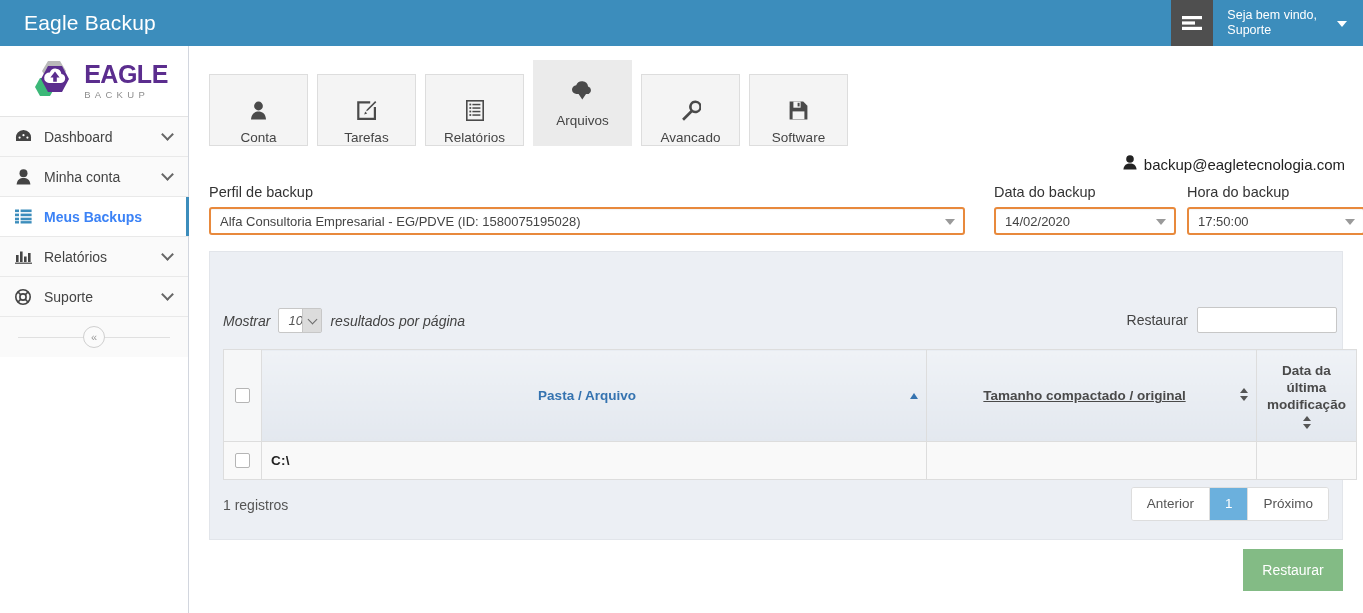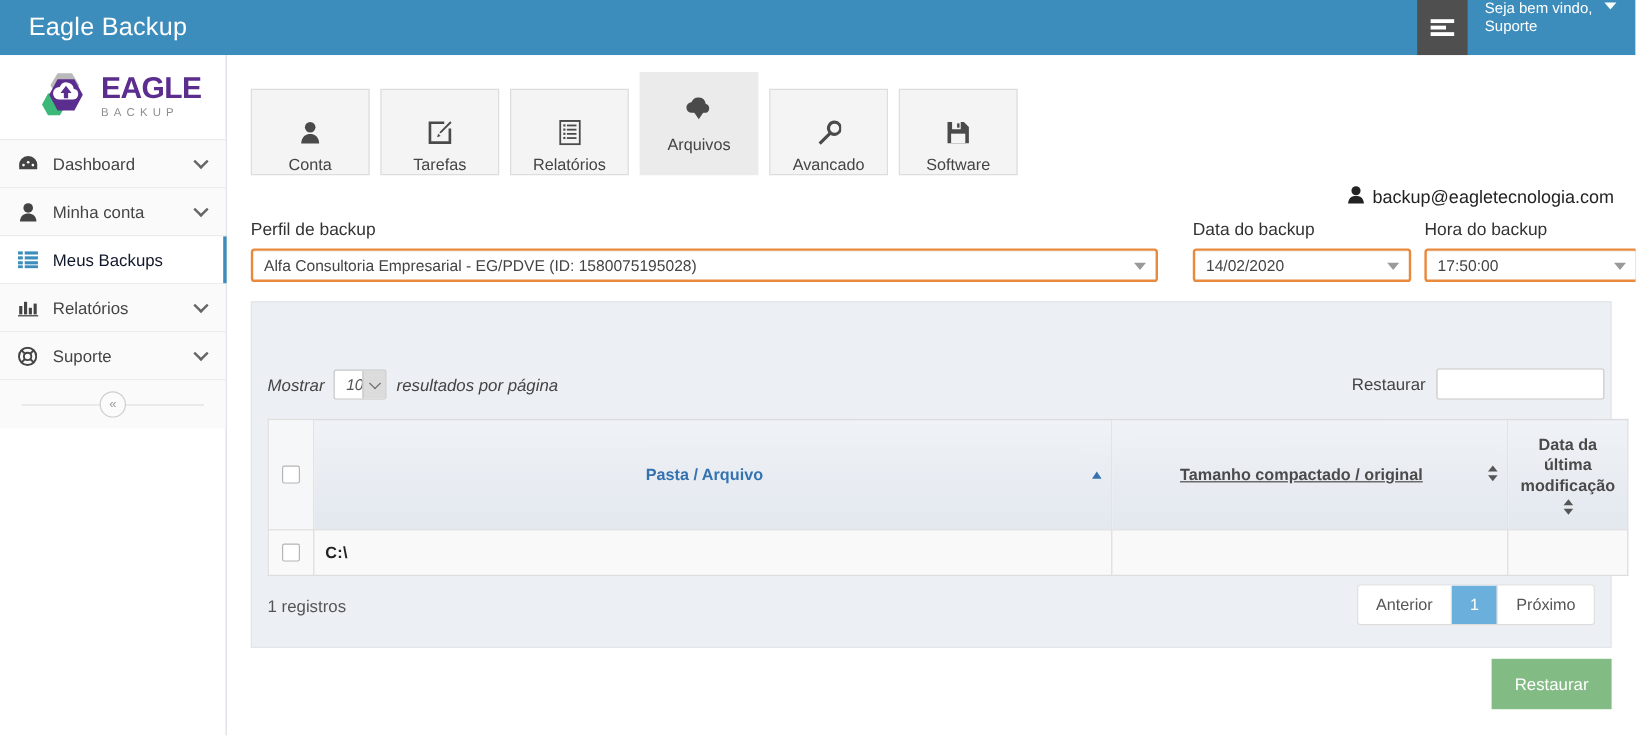--- a/index.html
+++ b/index.html
@@ -34,7 +34,7 @@
   }
   .menu-toggle svg { display: block; }
   .user-box {
-    display: flex; align-items: flex-start; gap: 10px;
+    display: flex; align-items: center; gap: 20px;
     padding: 0 16px 0 14px; color: #ffffff; cursor: pointer;
   }
   .user-lines { font-size: 12.5px; line-height: 15px; }

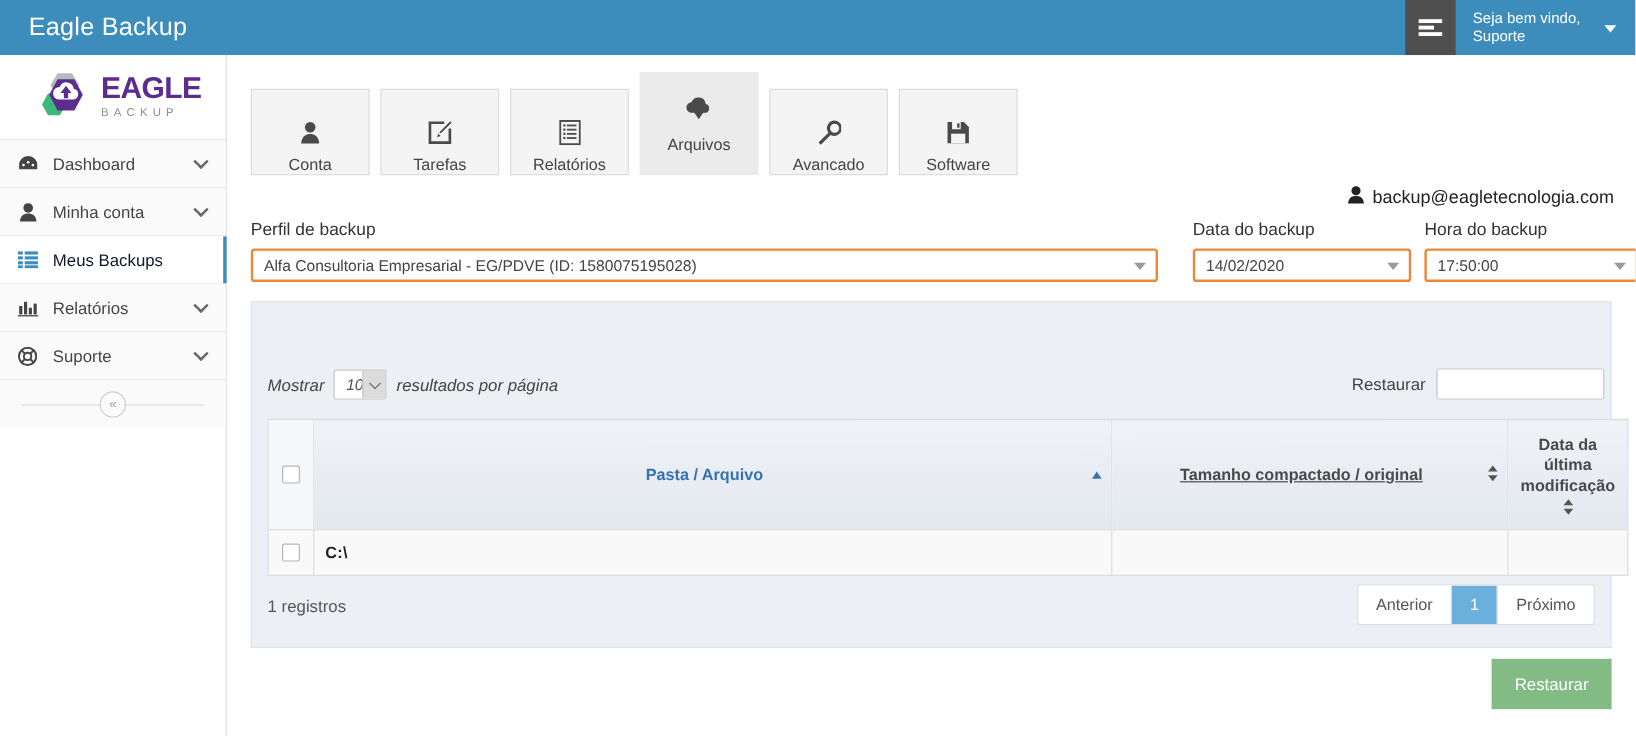--- a/index.html
+++ b/index.html
@@ -70,7 +70,7 @@
     position: relative; background: #fafafa;
   }
   .nav-item.active {
-    background: #ffffff; color: #0f172a; font-weight: normal;
+    background: #ffffff; color: #3b82f6; font-weight: bold;
   }
   .nav-item.active::after {
     content: ""; position: absolute; right: -1px; top: 0;

